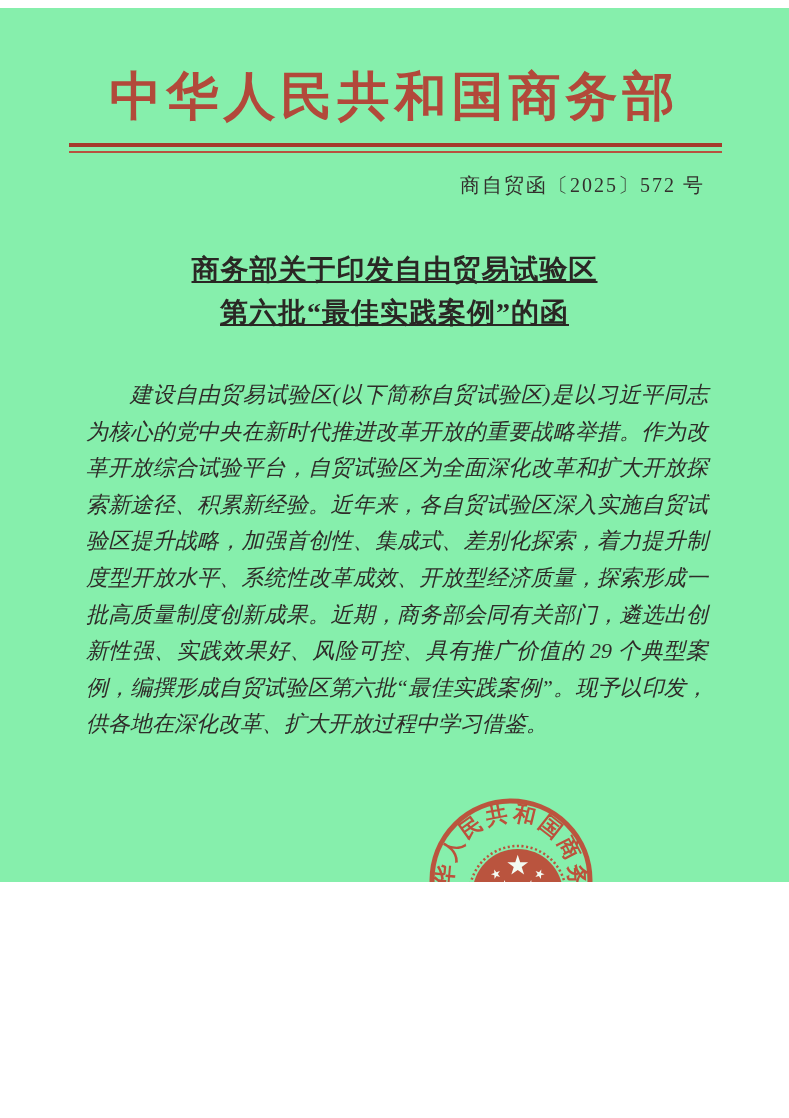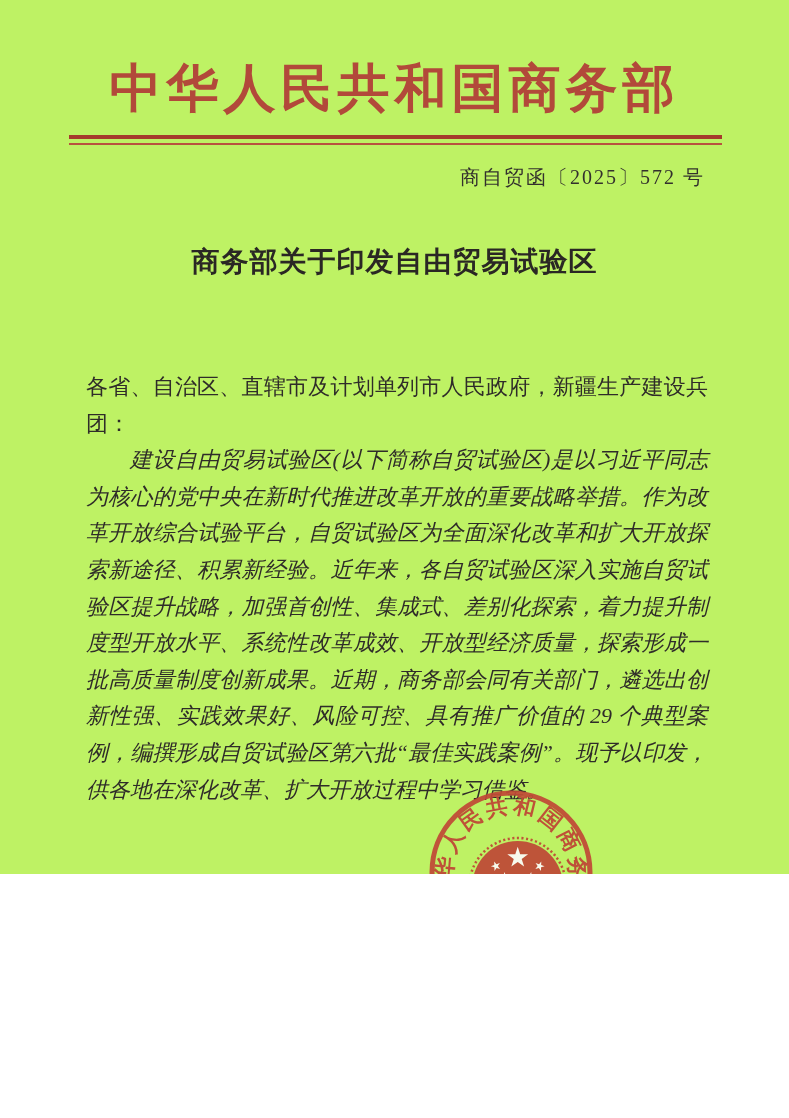--- a/index.html
+++ b/index.html
@@ -8,8 +8,8 @@
     position: relative;
     width: 789px;
     height: 874px;
-    margin: 0 auto;
-    background: #bef264;
+    margin: 8px auto;
+    background: #86efac;
     overflow: hidden;
     font-family: "Liberation Serif", serif;
   }

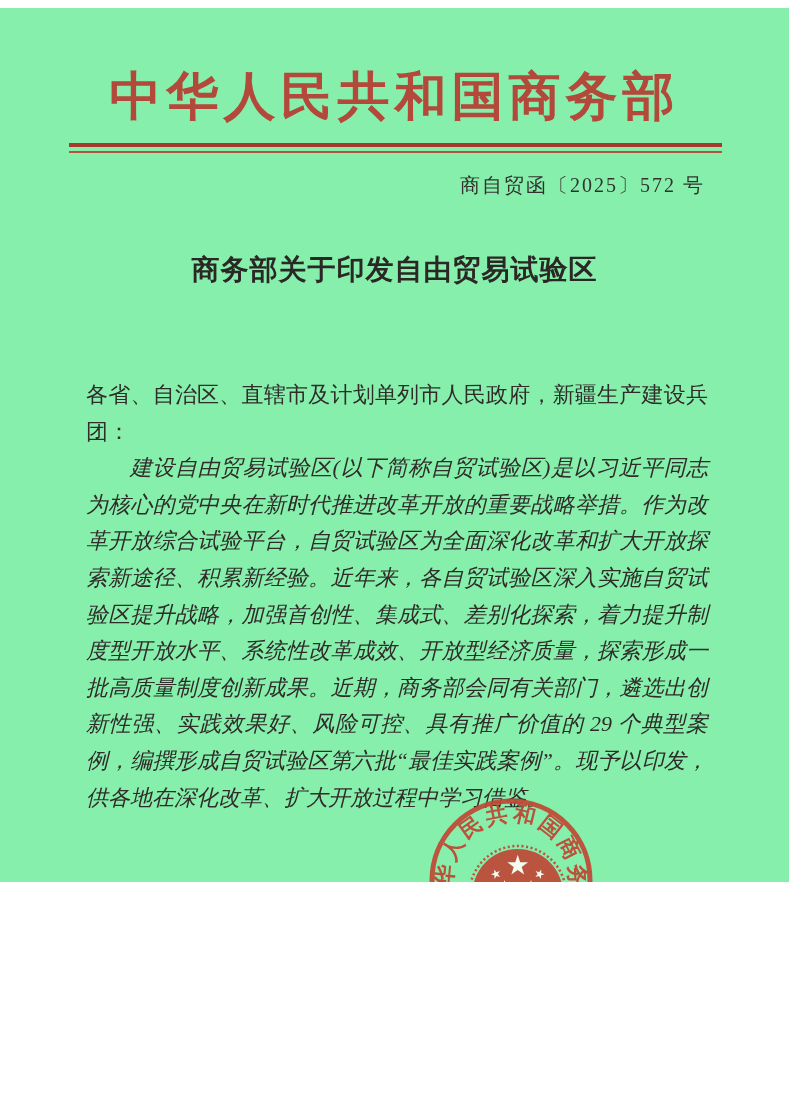--- a/index.html
+++ b/index.html
@@ -43,6 +43,7 @@
     color: #2a2724;
     line-height: 43px;
     letter-spacing: 1px;
+    text-decoration: underline;
   }
   .letter-body {
     position: absolute;

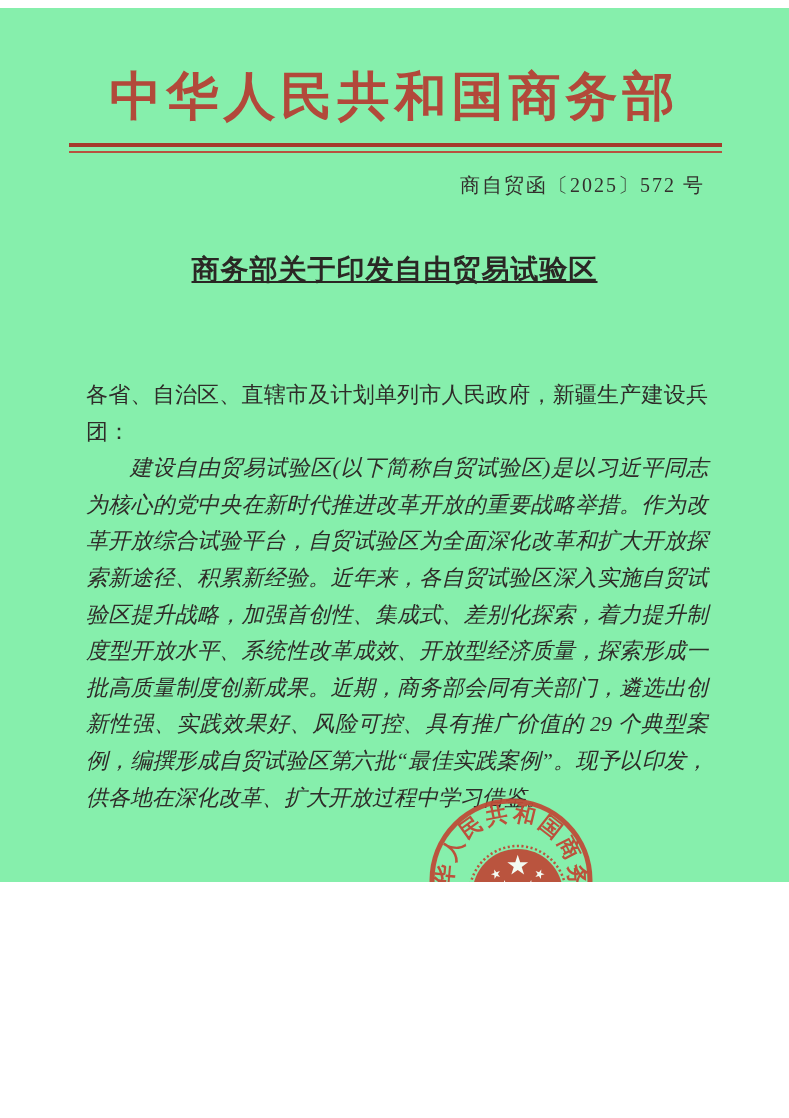--- a/index.html
+++ b/index.html
@@ -112,6 +112,7 @@
 
   <div class="doc-title">
     <div>商务部关于印发自由贸易试验区</div>
+    <div>第六批“最佳实践案例”的函</div>
   </div>
 
   <div class="letter-body">

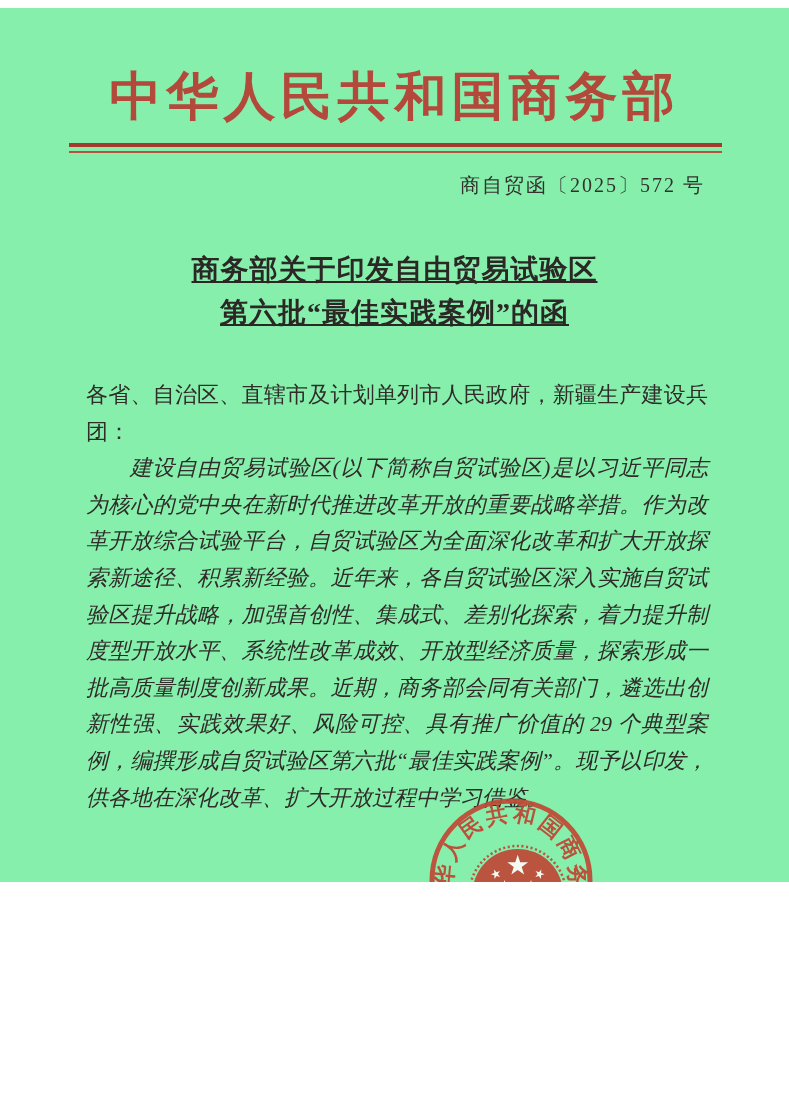--- a/index.html
+++ b/index.html
@@ -116,7 +116,6 @@
   </div>
 
   <div class="letter-body">
-    <p class="salutation">各省、自治区、直辖市及计划单列市人民政府，新疆生产建设兵团：</p>
     <p class="paragraph">建设自由贸易试验区(以下简称自贸试验区)是以习近平同志为核心的党中央在新时代推进改革开放的重要战略举措。作为改革开放综合试验平台，自贸试验区为全面深化改革和扩大开放探索新途径、积累新经验。近年来，各自贸试验区深入实施自贸试验区提升战略，加强首创性、集成式、差别化探索，着力提升制度型开放水平、系统性改革成效、开放型经济质量，探索形成一批高质量制度创新成果。近期，商务部会同有关部门，遴选出创新性强、实践效果好、风险可控、具有推广价值的 29 个典型案例，编撰形成自贸试验区第六批“最佳实践案例”。现予以印发，供各地在深化改革、扩大开放过程中学习借鉴。</p>
   </div>
 

